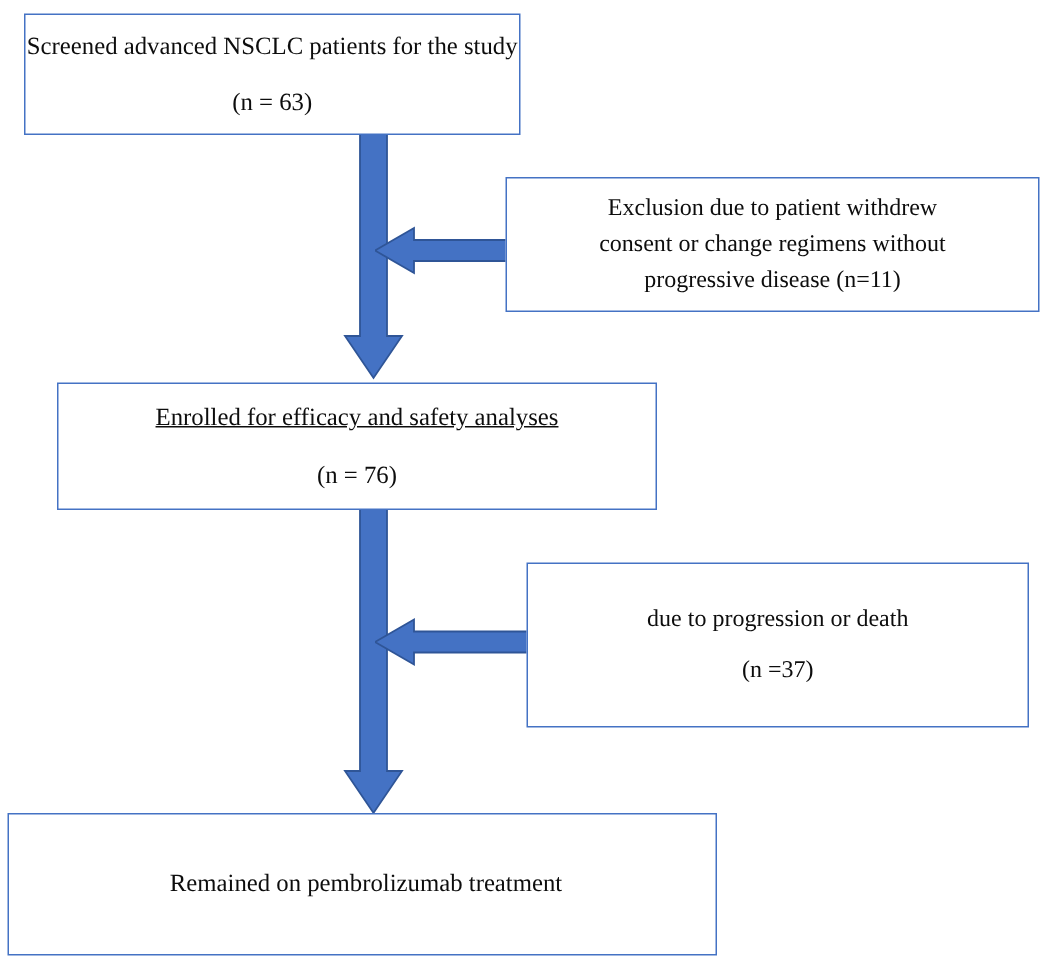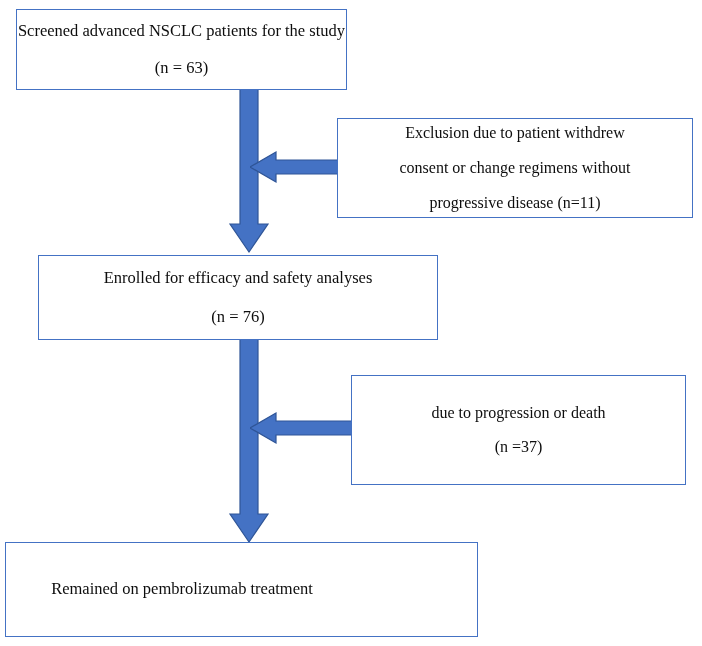--- a/index.html
+++ b/index.html
@@ -56,9 +56,8 @@
 
   
   #box-exclusion {
-    left: 337px; top: 118px; width: 356px; height: 100px;
+    left: 337px; top: 118px; width: 356px; height: 90px;
     font-size: 16px;
-    gap: 11px;
   }
   #box-discontinued {
     left: 351px; top: 375px; width: 335px; height: 110px;

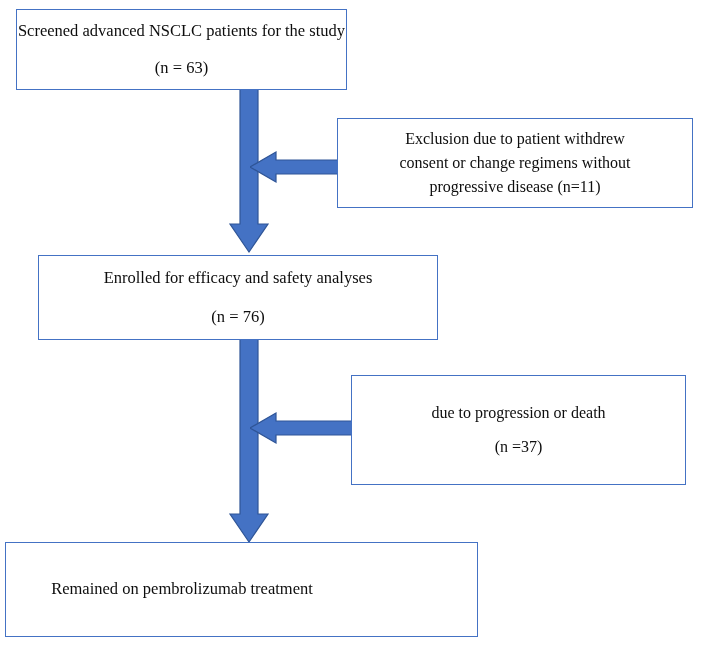--- a/index.html
+++ b/index.html
@@ -45,7 +45,7 @@
     left: 38px;  top: 255px; width: 400px; height: 85px;
     font-size: 16.5px;
   }
-  #box-enrolled .l1 { margin-bottom: 14px; }
+  #box-enrolled .l1 { margin-bottom: 14px; text-decoration: underline; }
 
   #box-remained {
     left: 5px;   top: 542px; width: 473px; height: 95px;

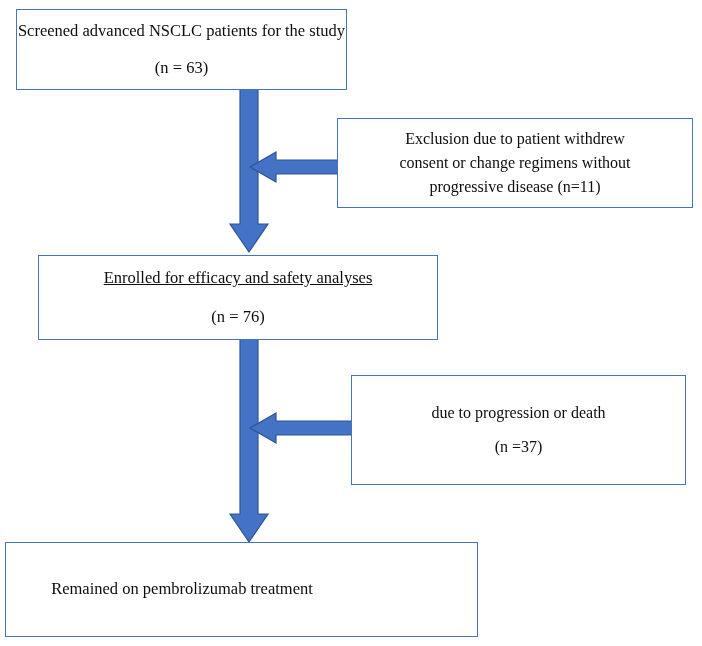--- a/index.html
+++ b/index.html
@@ -51,6 +51,7 @@
     left: 5px;   top: 542px; width: 473px; height: 95px;
     font-size: 16.5px;
     align-items: flex-start;
+    padding-left: 62px;
   }
   #box-remained .line { width: 352px; text-align: center; }
 

